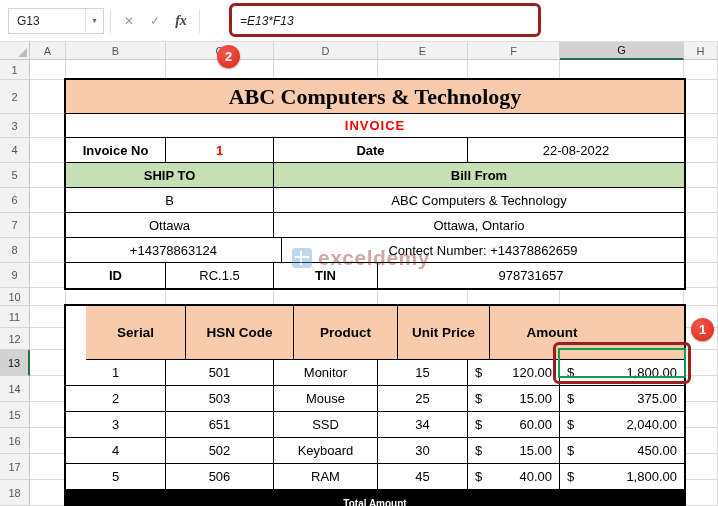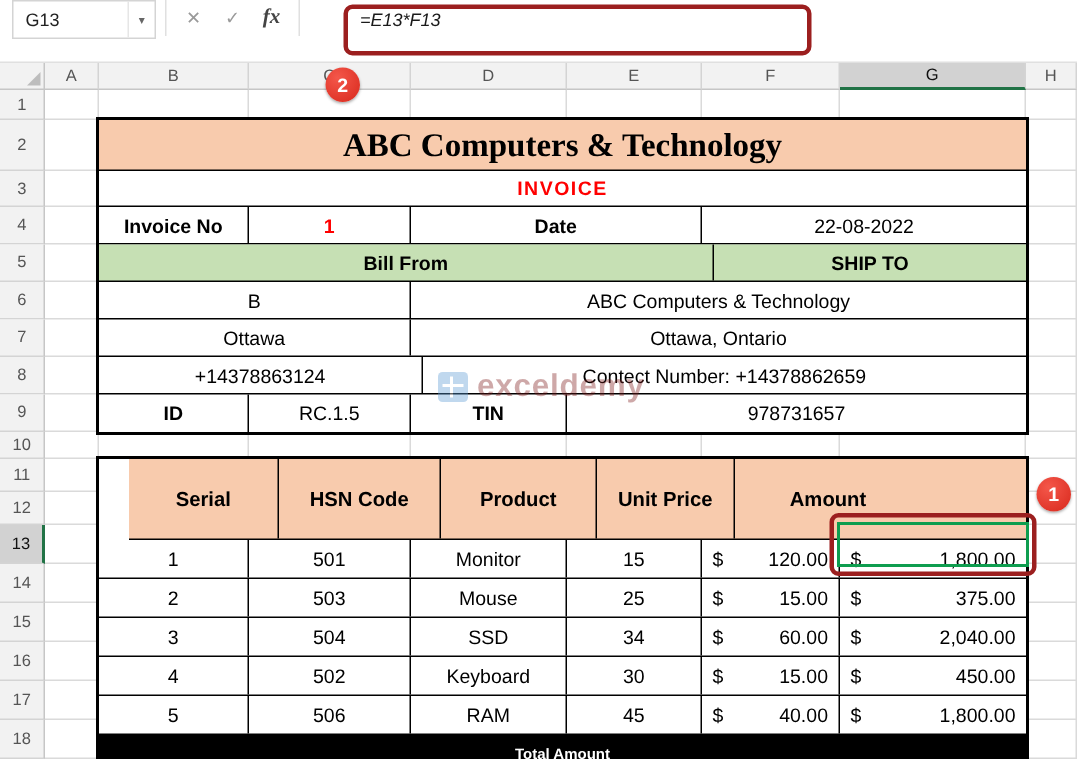--- a/index.html
+++ b/index.html
@@ -9,7 +9,7 @@
 
   
   .fbar { position:absolute; left:0; top:0; width:718px; height:42px; background:#fff;
-          border-bottom:1px solid #e0e0e0; display:flex; align-items:flex-start; z-index:2; }
+          border-bottom:1px solid #e0e0e0; display:flex; align-items:center; z-index:2; }
   .namebox { margin-left:8px; width:96px; height:26px; border:1px solid #d4d4d4; background:#fff;
              display:flex; align-items:center; }
   .nb-text { flex:1; padding-left:8px; font-size:12px; color:#222; }

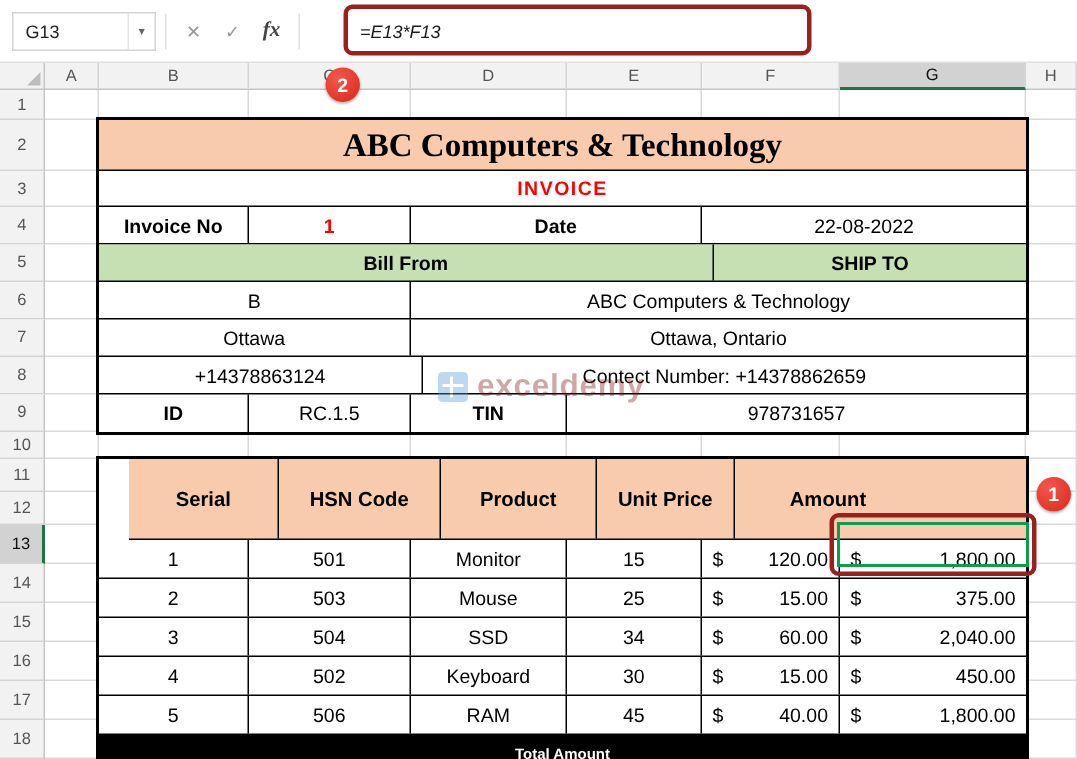--- a/index.html
+++ b/index.html
@@ -195,8 +195,8 @@
           <div class="icell" style="width:216px">22-08-2022</div>
         </div>
         <div class="irow h25 green">
+          <div class="icell b" style="width:208px">SHIP TO</div>
           <div class="icell b" style="width:410px">Bill From</div>
-          <div class="icell b" style="width:208px">SHIP TO</div>
         </div>
         <div class="irow h25">
           <div class="icell" style="width:208px">B</div>

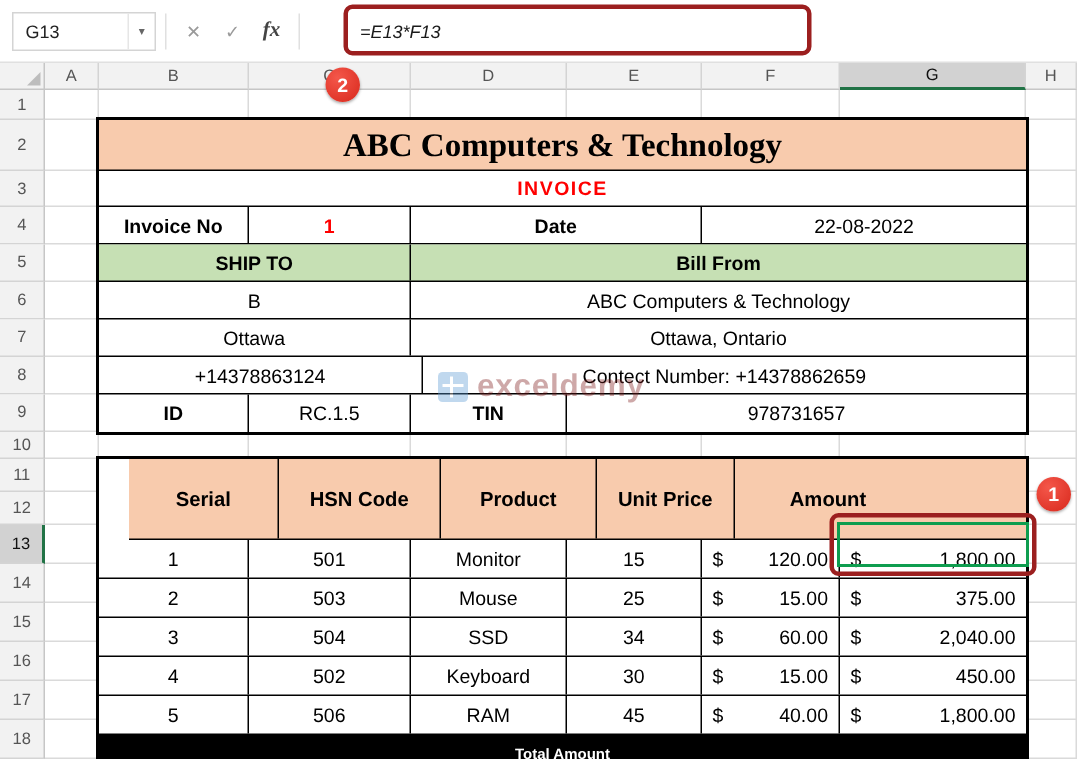--- a/index.html
+++ b/index.html
@@ -261,7 +261,7 @@
 
         <div class="irow drow">
           <div class="icell" style="width:100px">3</div>
-          <div class="icell" style="width:108px">504</div>
+          <div class="icell" style="width:108px">651</div>
           <div class="icell" style="width:104px">SSD</div>
           <div class="icell" style="width:90px">34</div>
           <div class="icell acct" style="width:92px">

